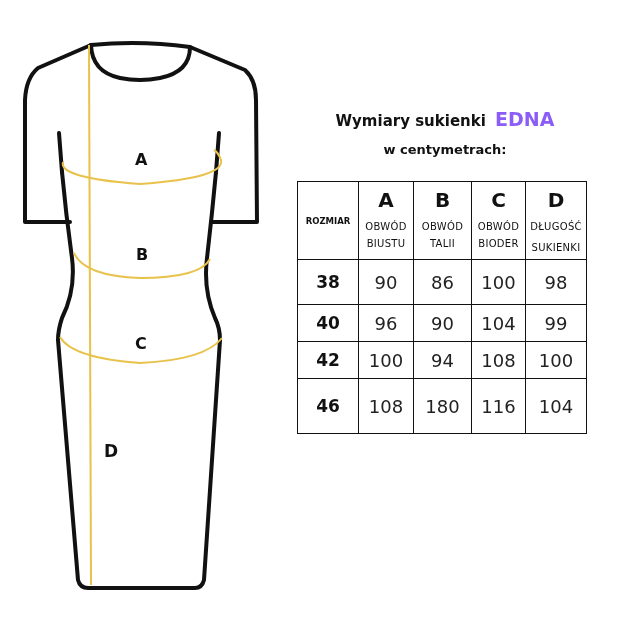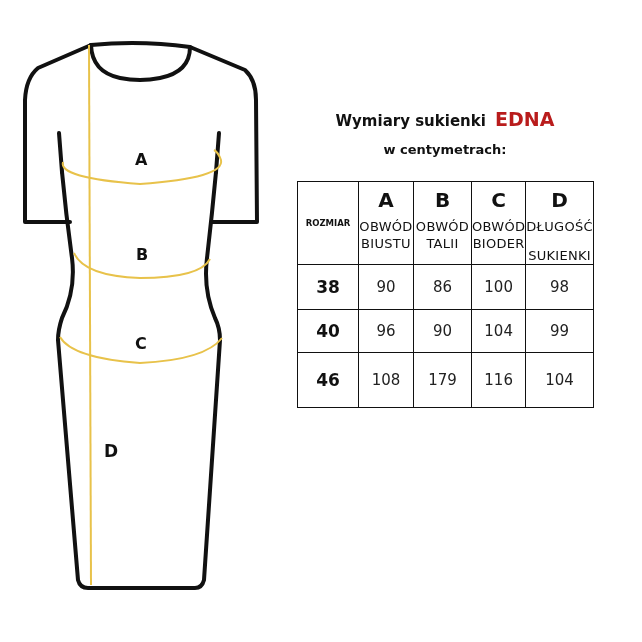--- a/index.html
+++ b/index.html
@@ -8,7 +8,7 @@
     .lbl { position:absolute; font-family:"DejaVu Sans", sans-serif; font-weight:bold; font-size:16px; color:#111; }
     .title { position:absolute; left:290px; width:310px; text-align:center; font-weight:bold; font-family:"DejaVu Sans", sans-serif; }
     .t1 { top:108px; font-size:15px; }
-    .t1 .brand { font-size:19px; color:#b91c1c; font-weight:bold; margin-left:4px; }
+    .t1 .brand { font-size:19px; color:#8b5cf6; font-weight:bold; margin-left:4px; }
     .t2 { top:142px; font-size:13px; }
     table { position:absolute; left:297px; top:181px; border-collapse:collapse; }
     td, th { border:1.5px solid #111; text-align:center; padding:0; font-family:"DejaVu Sans", sans-serif; }

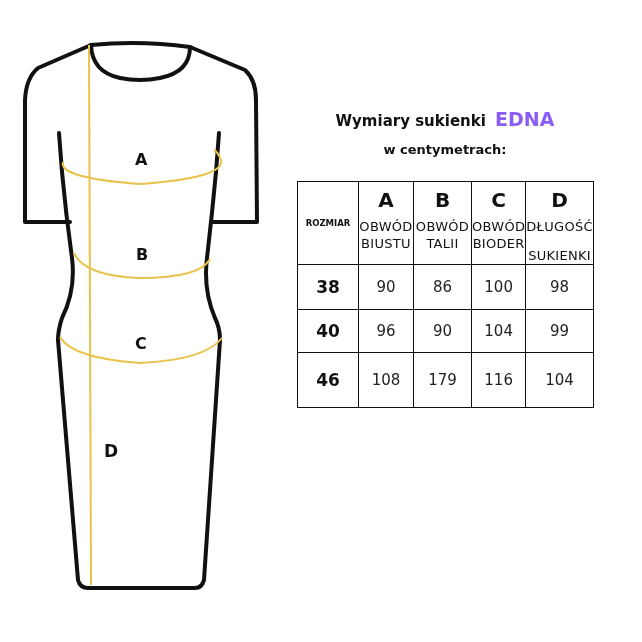--- a/index.html
+++ b/index.html
@@ -16,7 +16,7 @@
     .c0 { width:60px; } .c1 { width:54px; } .c2 { width:57px; } .c3 { width:53px; } .c4 { width:60px; }
     .hdr { height:78px; vertical-align:top; }
     .hdr .letter { display:block; font-weight:bold; font-size:20px; margin-top:6px; }
-    .hdr .sub { display:block; font-size:13px; line-height:17px; margin-top:6px; letter-spacing:0.3px; }
+    .hdr .sub { display:block; font-size:10px; line-height:17px; margin-top:6px; letter-spacing:0.3px; }
     .rozm { font-size:8.5px; font-weight:bold; vertical-align:middle; }
     td.size { font-weight:bold; font-size:17px;text-align:center; }
     td.val { font-size:15px; color:#222; }

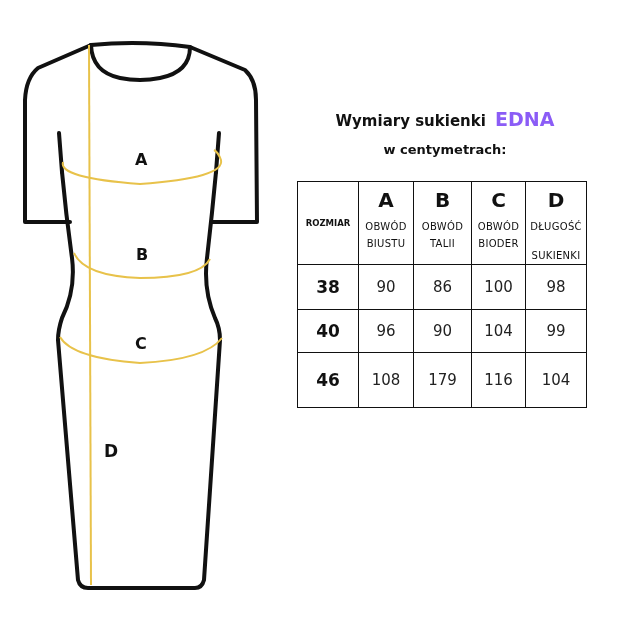--- a/index.html
+++ b/index.html
@@ -83,7 +83,7 @@
     <th class="c4">
       <span class="letter">D</span>
       <span class="sub">DŁUGOŚĆ</span>
-      <span class="sub" style="margin-top:12px">SUKIENKI</span>
+      <span class="sub" style="margin-top:4px">SUKIENKI</span>
     </th>
   </tr>
   <tr class="r0">

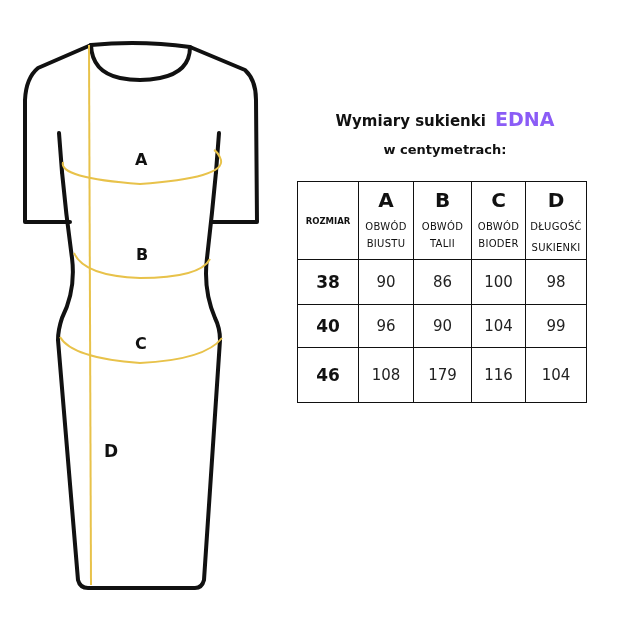--- a/index.html
+++ b/index.html
@@ -19,7 +19,7 @@
     .hdr .sub { display:block; font-size:10px; line-height:17px; margin-top:6px; letter-spacing:0.3px; }
     .rozm { font-size:8.5px; font-weight:bold; vertical-align:middle; }
     td.size { font-weight:bold; font-size:17px;text-align:center; }
-    td.val { font-size:15px; color:#222; }
+    td.val { font-size:18px; color:#222; }
     tr.r0 { height:45px; } tr.r1 { height:43px; } tr.r2 { height:37px; } tr.r3 { height:44px; }
     tr.r4 { height:55px; } tr.r5 { height:42px; } tr.r6 { height:41px; }
   </style>

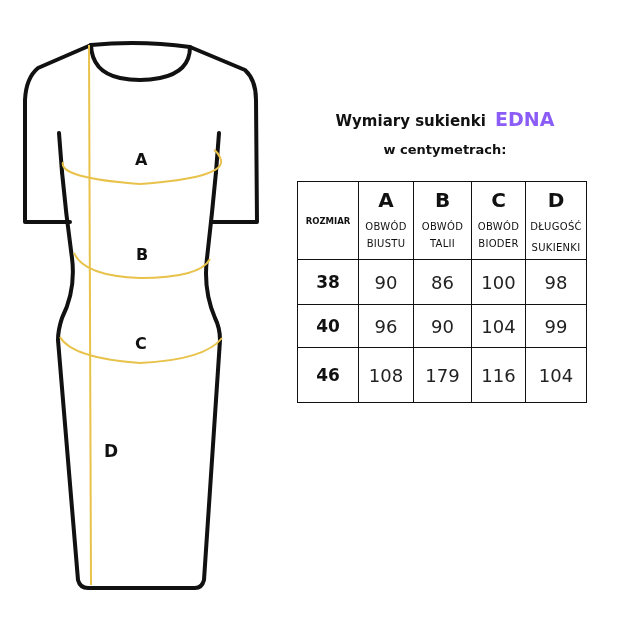--- a/index.html
+++ b/index.html
@@ -20,7 +20,7 @@
     .rozm { font-size:8.5px; font-weight:bold; vertical-align:middle; }
     td.size { font-weight:bold; font-size:17px;text-align:center; }
     td.val { font-size:18px; color:#222; }
-    tr.r0 { height:45px; } tr.r1 { height:43px; } tr.r2 { height:37px; } tr.r3 { height:44px; }
+    tr.r0 { height:45px; } tr.r1 { height:37px; } tr.r2 { height:37px; } tr.r3 { height:44px; }
     tr.r4 { height:55px; } tr.r5 { height:42px; } tr.r6 { height:41px; }
   </style>
 </head>

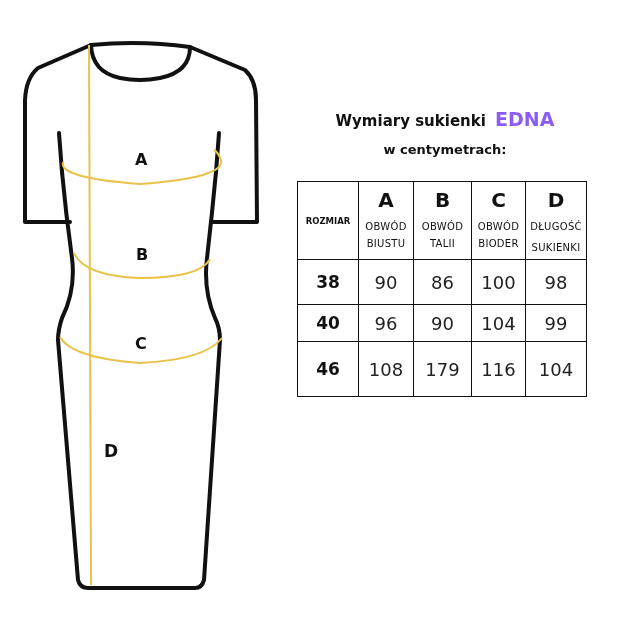--- a/index.html
+++ b/index.html
@@ -100,6 +100,13 @@
     <td class="val">104</td>
     <td class="val">99</td>
   </tr>
+  <tr class="r2">
+    <td class="size">42</td>
+    <td class="val">100</td>
+    <td class="val">94</td>
+    <td class="val">108</td>
+    <td class="val">100</td>
+  </tr>
   <tr class="r4">
     <td class="size">46</td>
     <td class="val">108</td>

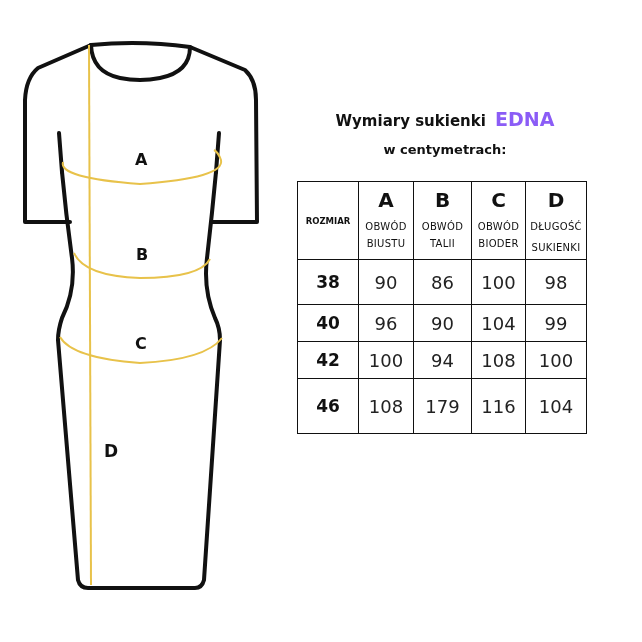--- a/index.html
+++ b/index.html
@@ -110,7 +110,7 @@
   <tr class="r4">
     <td class="size">46</td>
     <td class="val">108</td>
-    <td class="val">179</td>
+    <td class="val">180</td>
     <td class="val">116</td>
     <td class="val">104</td>
   </tr>

